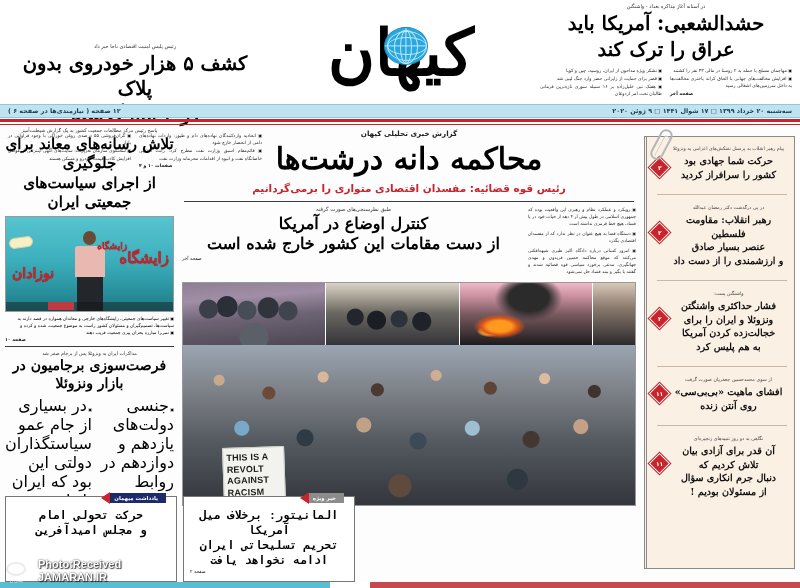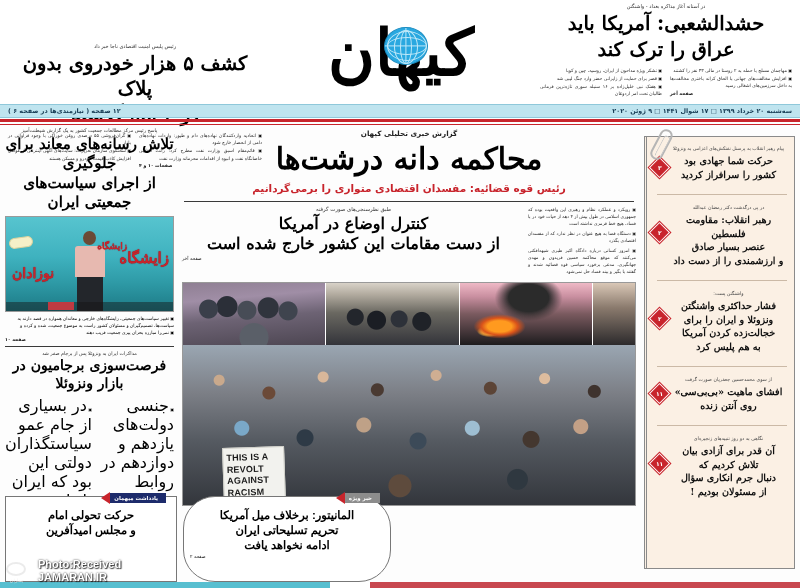--- a/index.html
+++ b/index.html
@@ -401,7 +401,7 @@
   .bb-title {
     font-size: 11.5px; font-weight: bold; color: #000;
     text-align: center; line-height: 15px; letter-spacing: -0.3px;
-    font-family: Liberation Sans, sans-serif;
+    font-family: Liberation Mono, monospace;
   }
   .bb-ref { font-size: 4.6px; text-align: left; color: #111; margin-top: 1px; }
 

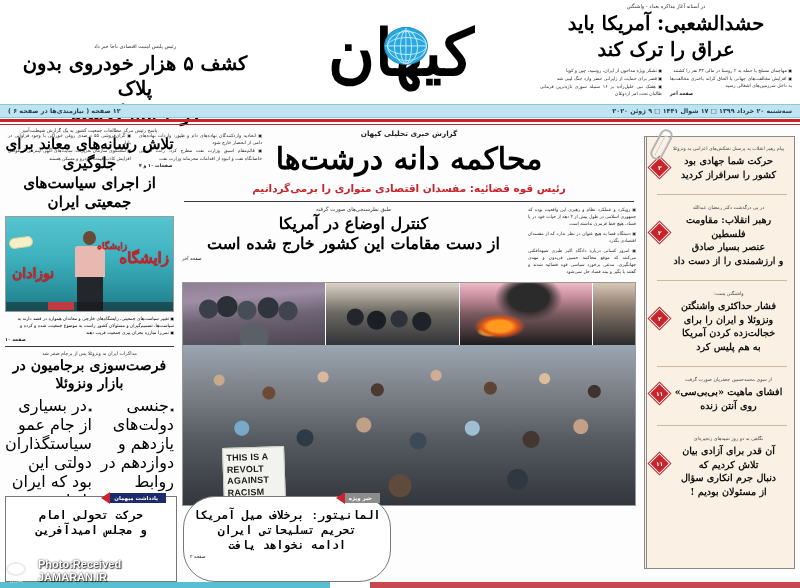--- a/index.html
+++ b/index.html
@@ -381,7 +381,7 @@
     padding: 11px 6px 4px 6px;
   }
   .bbox-1 { width: 172px; }
-  .bbox-2 { width: 208px; border-radius: 32px; }
+  .bbox-2 { width: 172px; }
   .bbox-spacer { flex: 1; }
   .bb-tag {
     position: absolute; top: -4px; right: 10px;

